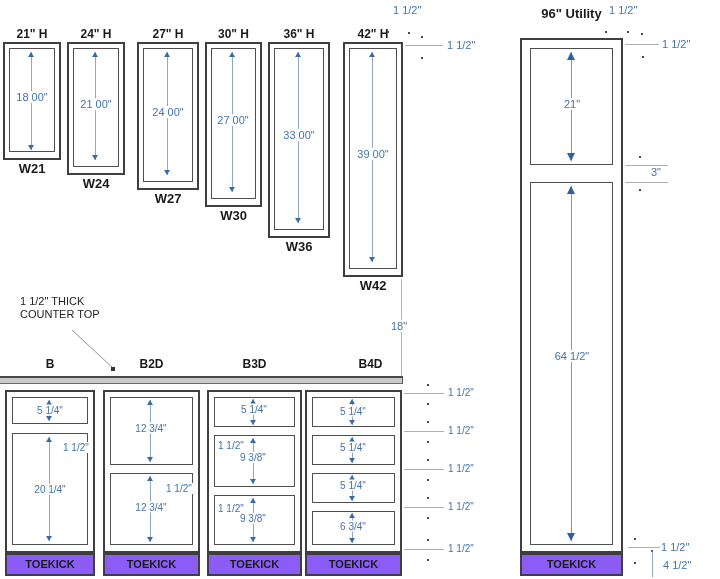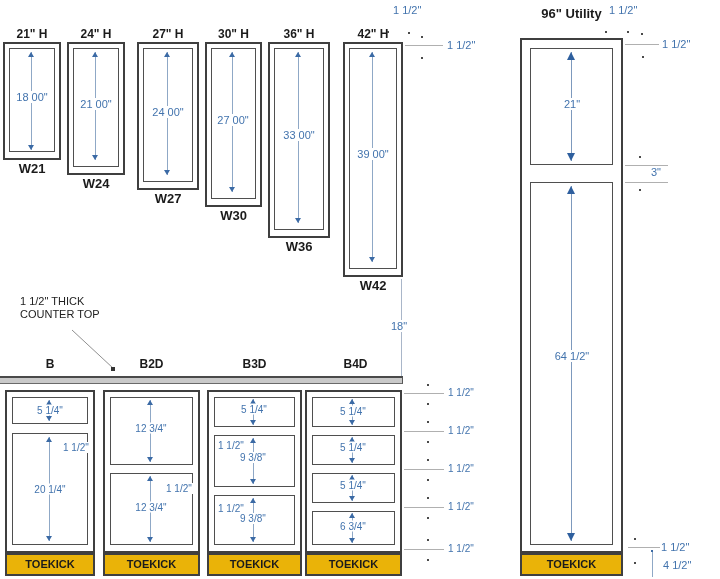--- a/index.html
+++ b/index.html
@@ -115,7 +115,7 @@
   <div class="blabel" style="left:5px;top:357px;width:90px">B</div>
   <div class="blabel" style="left:103px;top:357px;width:97px">B2D</div>
   <div class="blabel" style="left:207px;top:357px;width:95px">B3D</div>
-  <div class="blabel" style="left:307px;top:357px;width:97px">B4D</div>
+  <div class="blabel" style="left:322px;top:357px;width:97px">B4D</div>
 
   <div class="cab" style="left:5px;top:390px;width:90px;height:163px">
     <div class="inner" style="left:5px;right:5px;top:5px;height:27px"></div>

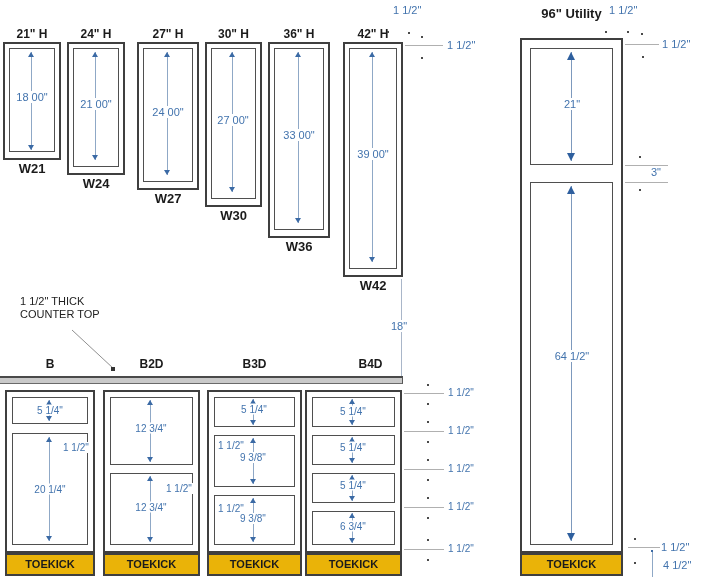--- a/index.html
+++ b/index.html
@@ -27,7 +27,7 @@
   .dimlabel.md{font-size:11px;}
   .freedim{position:absolute;background:#fff;color:#4273ad;font-size:10px;white-space:nowrap;padding:0 1px;}
   .freedim.md{font-size:11px;}
-  .toekick{position:absolute;border:2px solid #3f3f3f;box-sizing:border-box;background:#eab308;
+  .toekick{position:absolute;border:2px solid #3f3f3f;box-sizing:border-box;background:#8b5cf6;
            text-align:center;font-weight:bold;font-size:11px;color:#1b1b1b;line-height:19px;}
   .tick{position:absolute;width:2px;height:2px;background:#4a4a4a;}
   .hleader{position:absolute;height:1px;background:#b0b0b0;}

